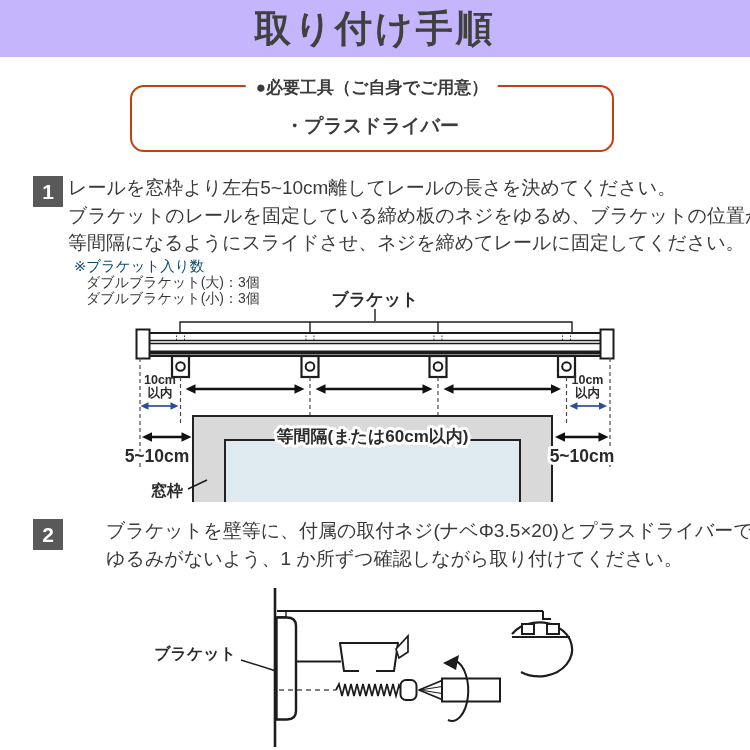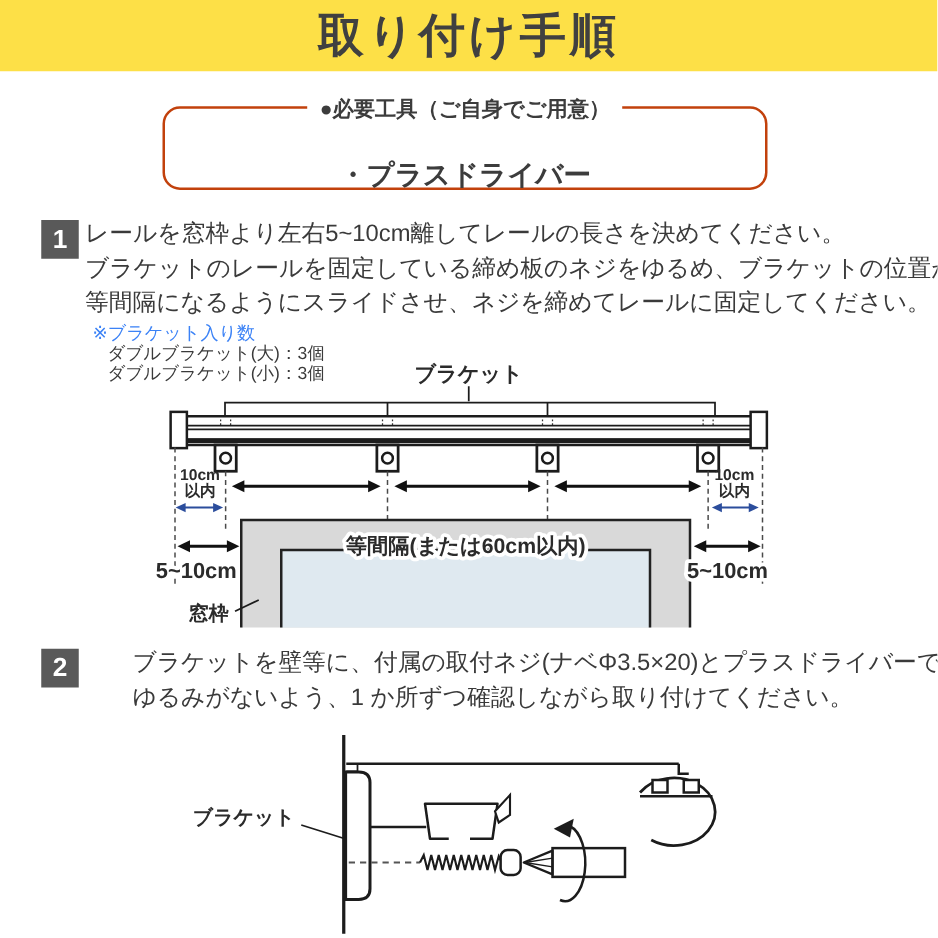--- a/index.html
+++ b/index.html
@@ -10,7 +10,7 @@
   }
   .abs{position:absolute;}
   
-  .header{left:0;top:0;width:750px;height:57px;background:#fde047;
+  .header{left:0;top:0;width:750px;height:57px;background:#c4b5fd;
     display:flex;align-items:center;justify-content:center;}
   .header .title{font-size:37px;font-weight:bold;letter-spacing:3px;color:#404040;}
   

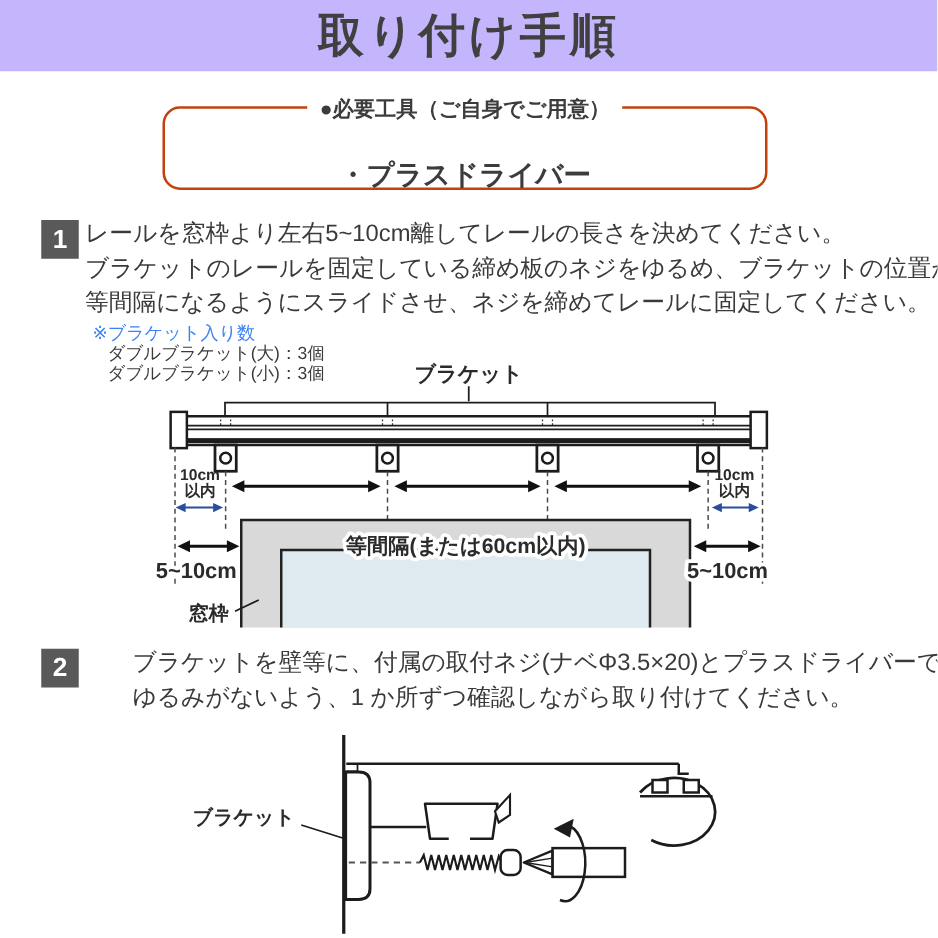--- a/index.html
+++ b/index.html
@@ -18,8 +18,8 @@
     border:2px solid #c2410c;border-radius:14px;background:#fff;}
   .tools-heading{position:absolute;top:-11px;left:50%;transform:translateX(-50%);
     background:#fff;padding:0 10px;font-size:17px;font-weight:bold;white-space:nowrap;color:#3c3c3c;}
-  .tools-items{display:flex;justify-content:center;gap:32px;margin-top:38px;
-    font-size:22px;font-weight:bold;color:#3c3c3c;white-space:nowrap;align-items:flex-end;}
+  .tools-items{display:flex;justify-content:center;gap:32px;margin-top:26px;
+    font-size:19px;font-weight:bold;color:#3c3c3c;white-space:nowrap;align-items:flex-end;}
   
   .step-badge{width:30px;height:31px;background:#595959;color:#fff;
     display:flex;align-items:center;justify-content:center;

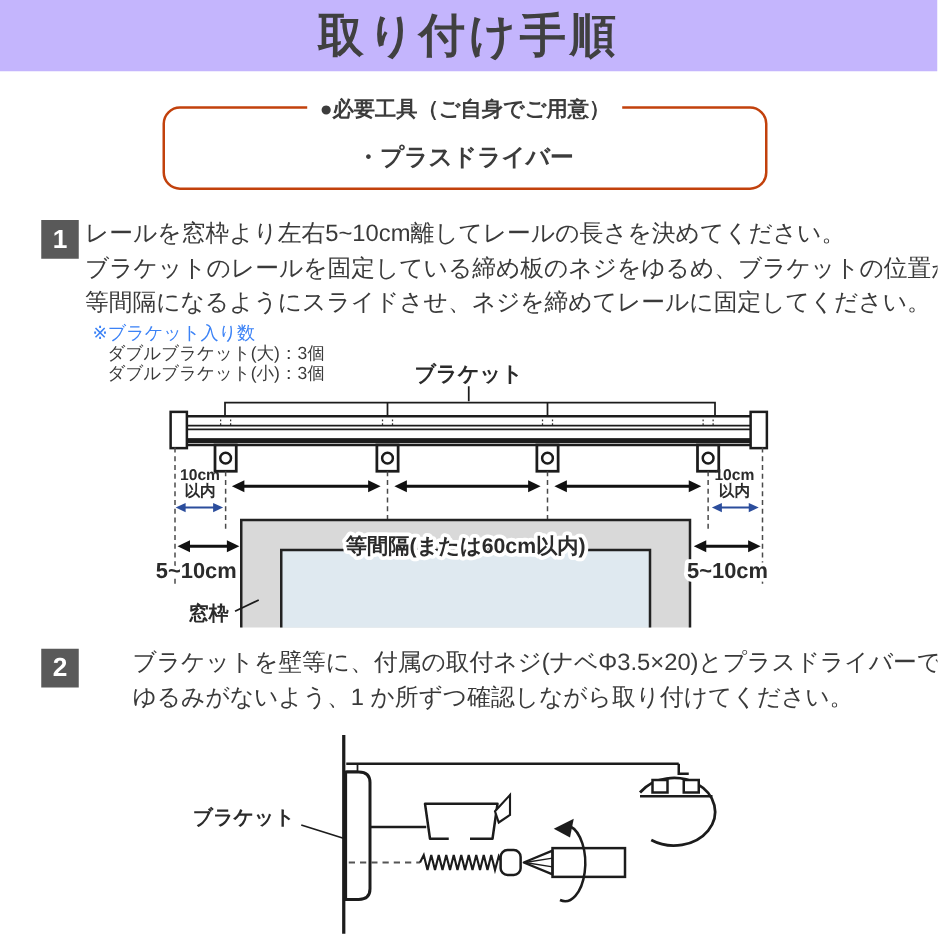--- a/index.html
+++ b/index.html
@@ -25,7 +25,7 @@
     display:flex;align-items:center;justify-content:center;
     font-size:21px;font-weight:bold;}
   .step-text{font-size:19px;line-height:27.5px;font-weight:500;color:#3a3a3a;white-space:nowrap;}
-  .note-head{font-size:14.5px;font-weight:500;color:#3b82f6;}
+  .note-head{font-size:14.5px;font-weight:500;color:#0c4a6e;}
   .note-items{font-size:14px;line-height:15.5px;color:#3a3a3a;white-space:nowrap;}
   
   svg{position:absolute;left:0;}

